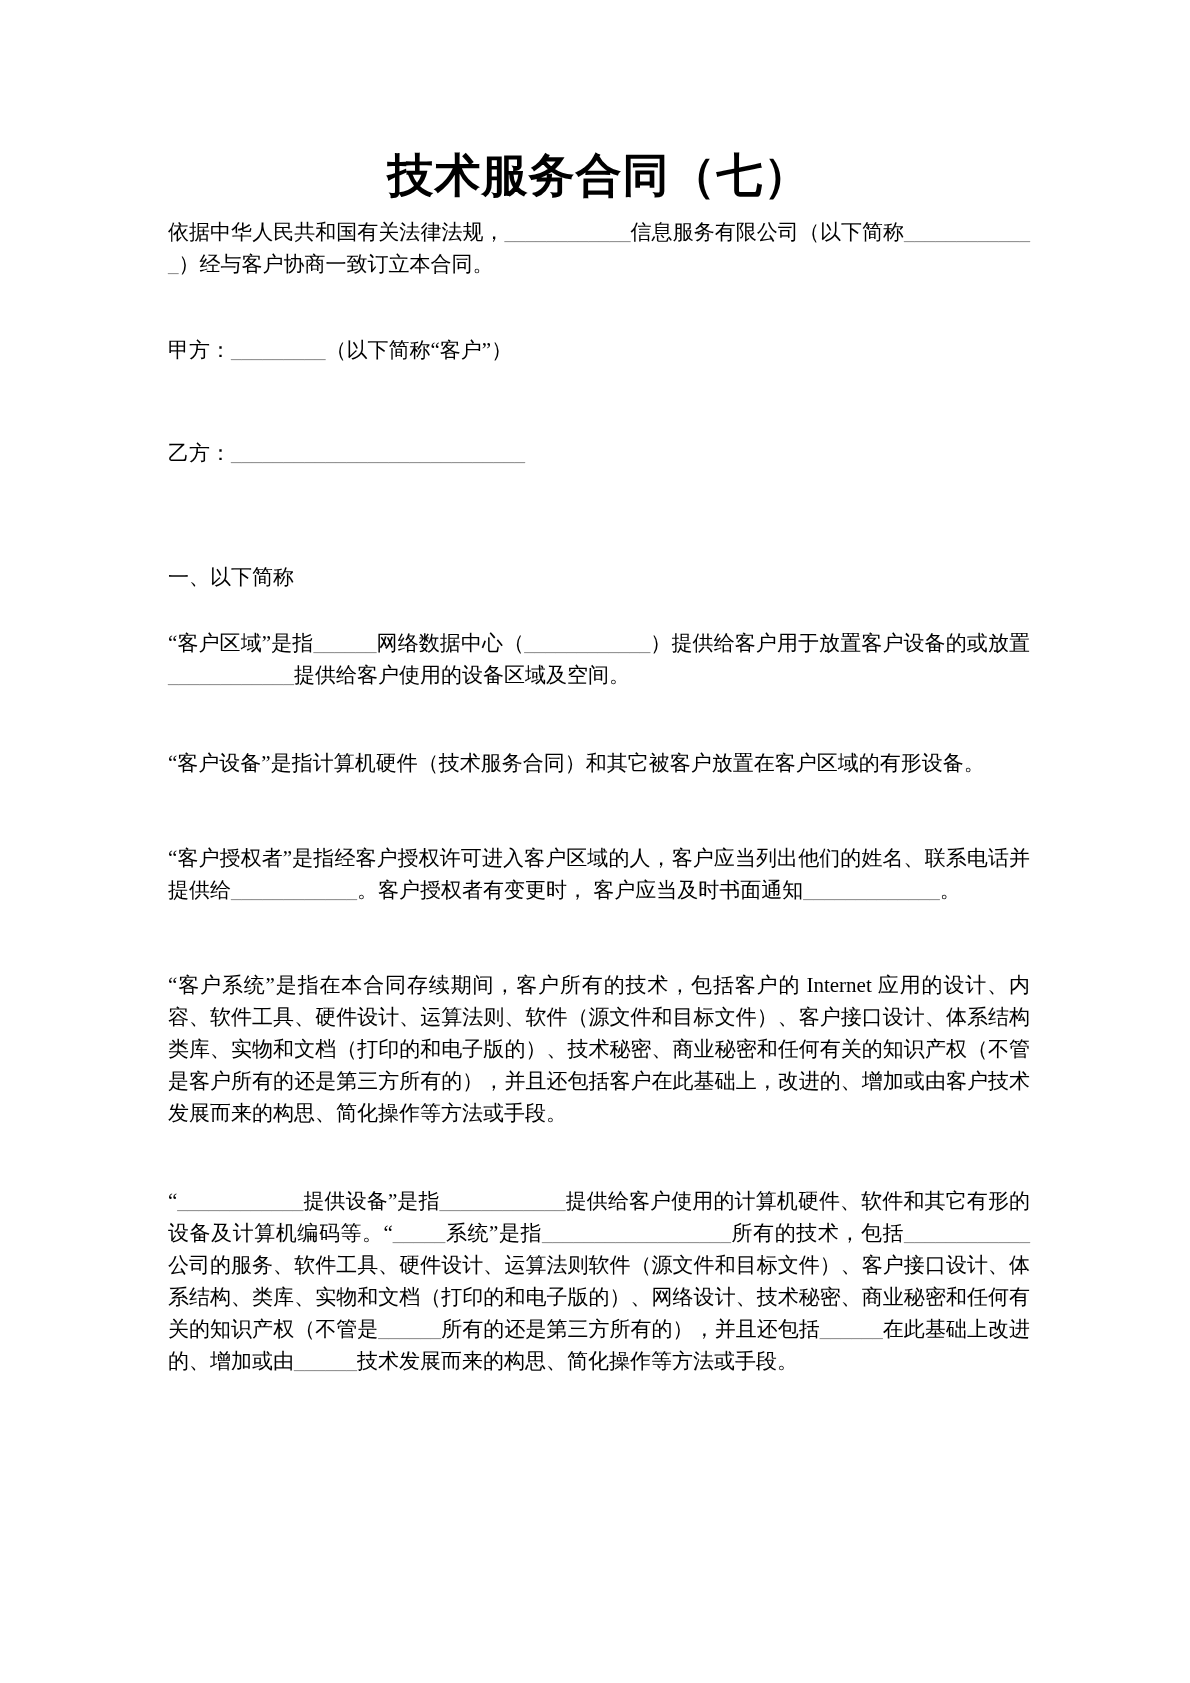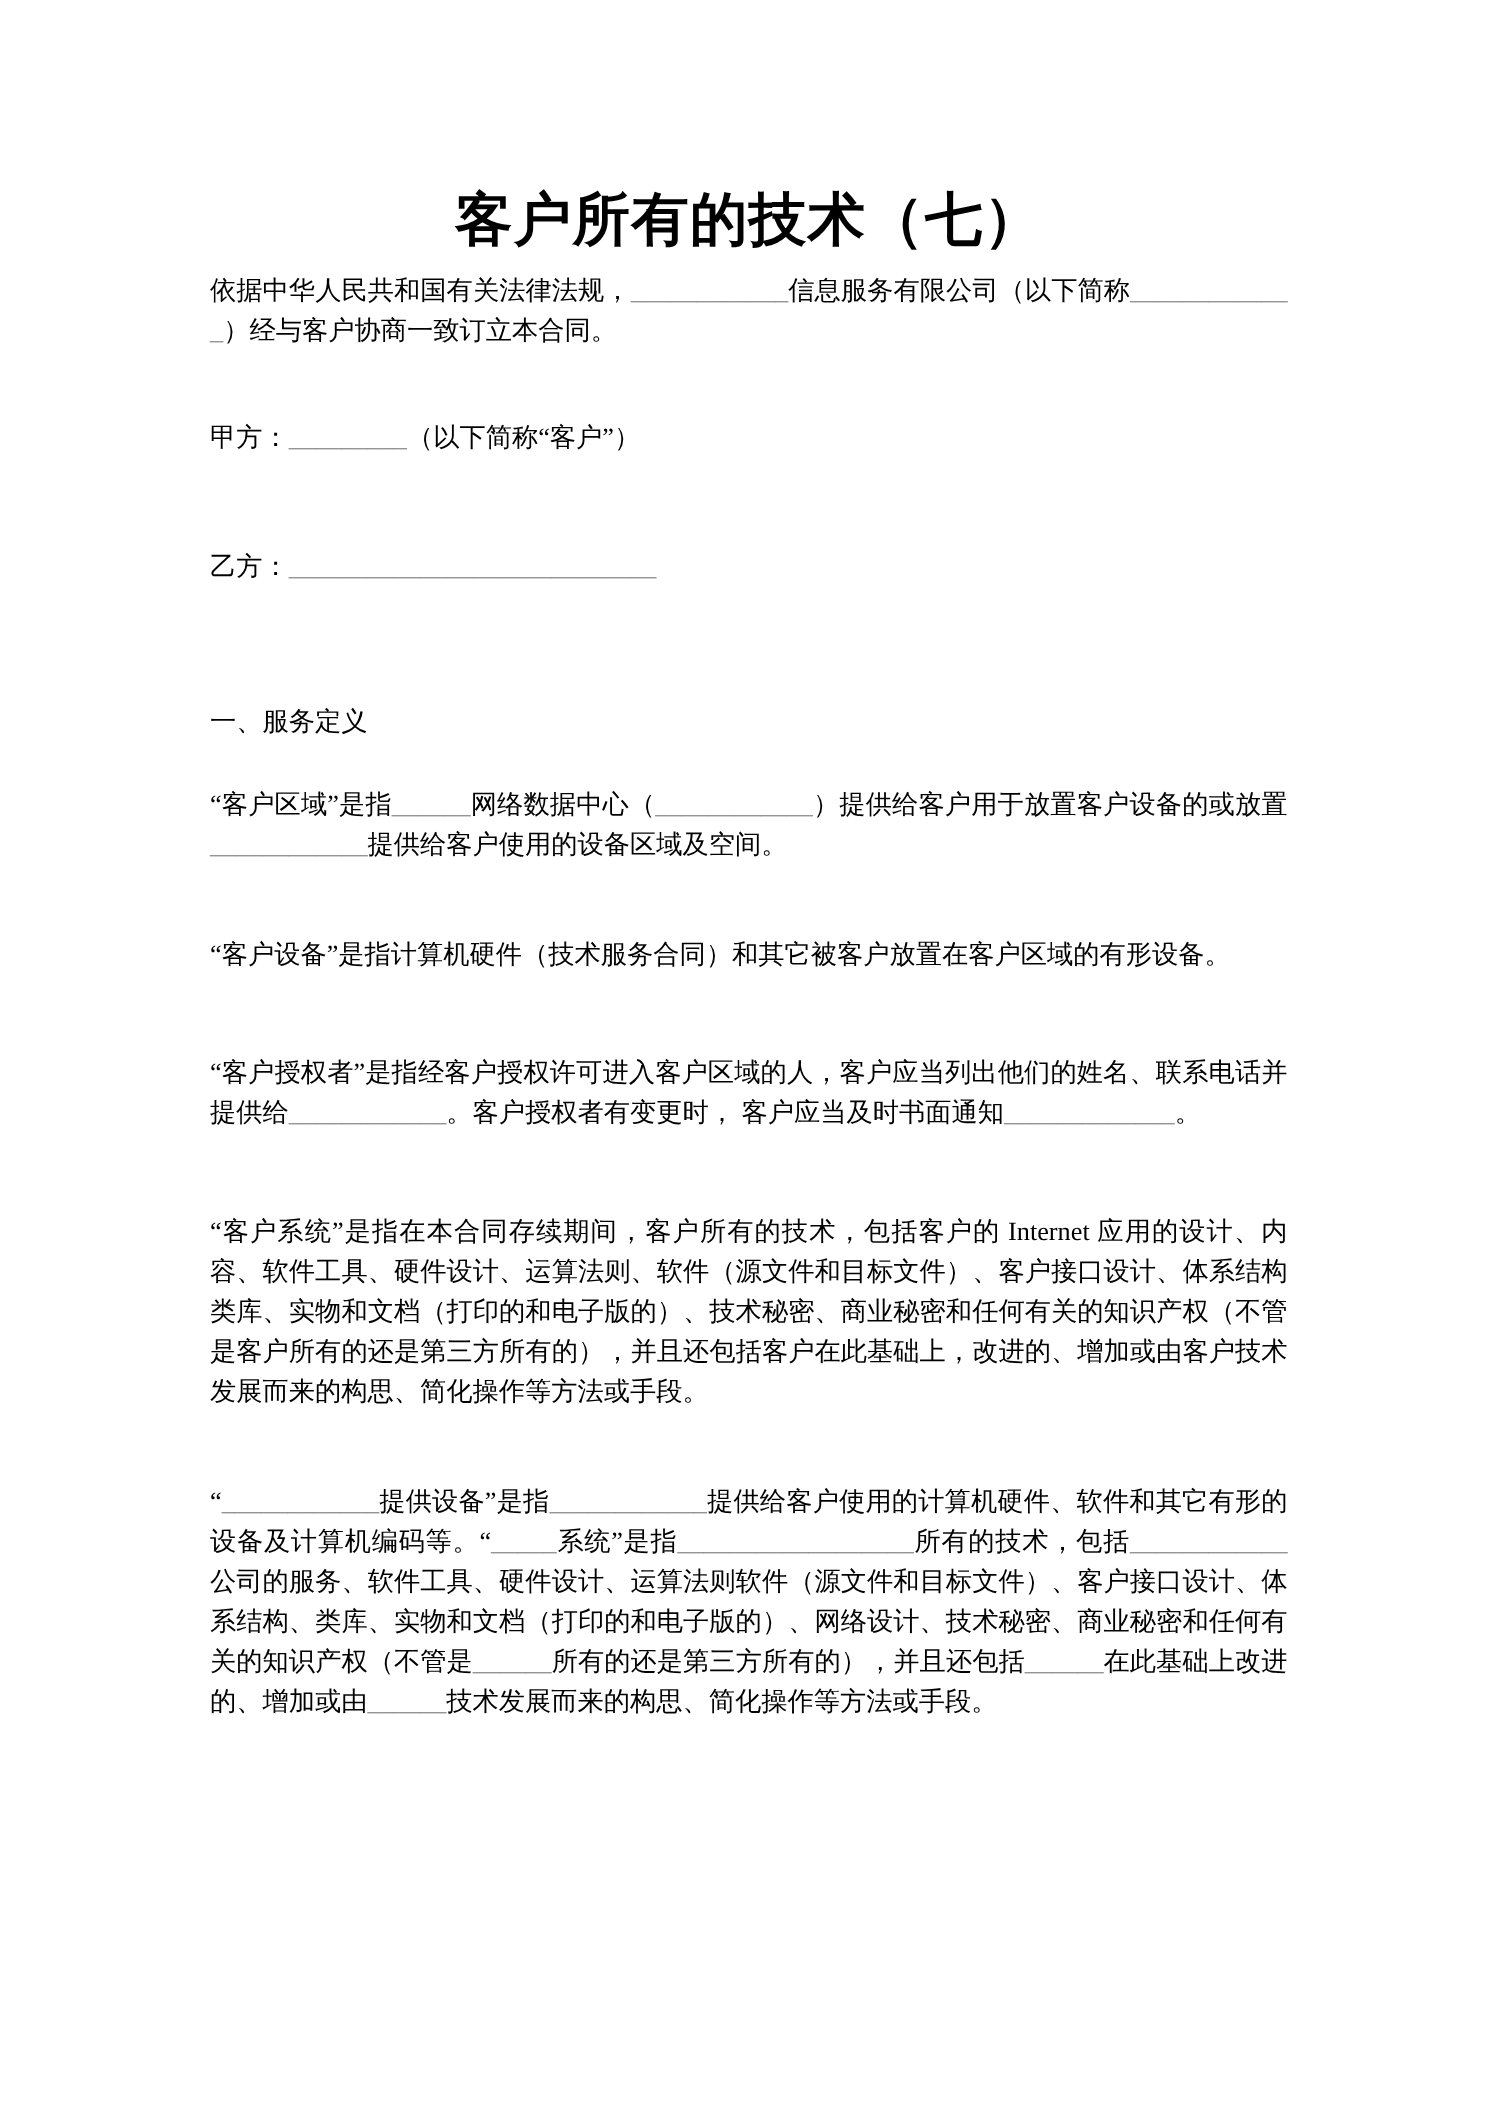--- a/index.html
+++ b/index.html
@@ -56,7 +56,7 @@
 
 <div class="page">
 
-  <h1 class="doc-title">客户所有的技术（七）</h1>
+  <h1 class="doc-title">技术服务合同（七）</h1>
 
   <p class="para para-intro">依据中华人民共和国有关法律法规，<span class="blank">____________</span>信息服务有限公司（以下简称<span class="blank">_____________</span>）经与客户协商一致订立本合同。</p>
 

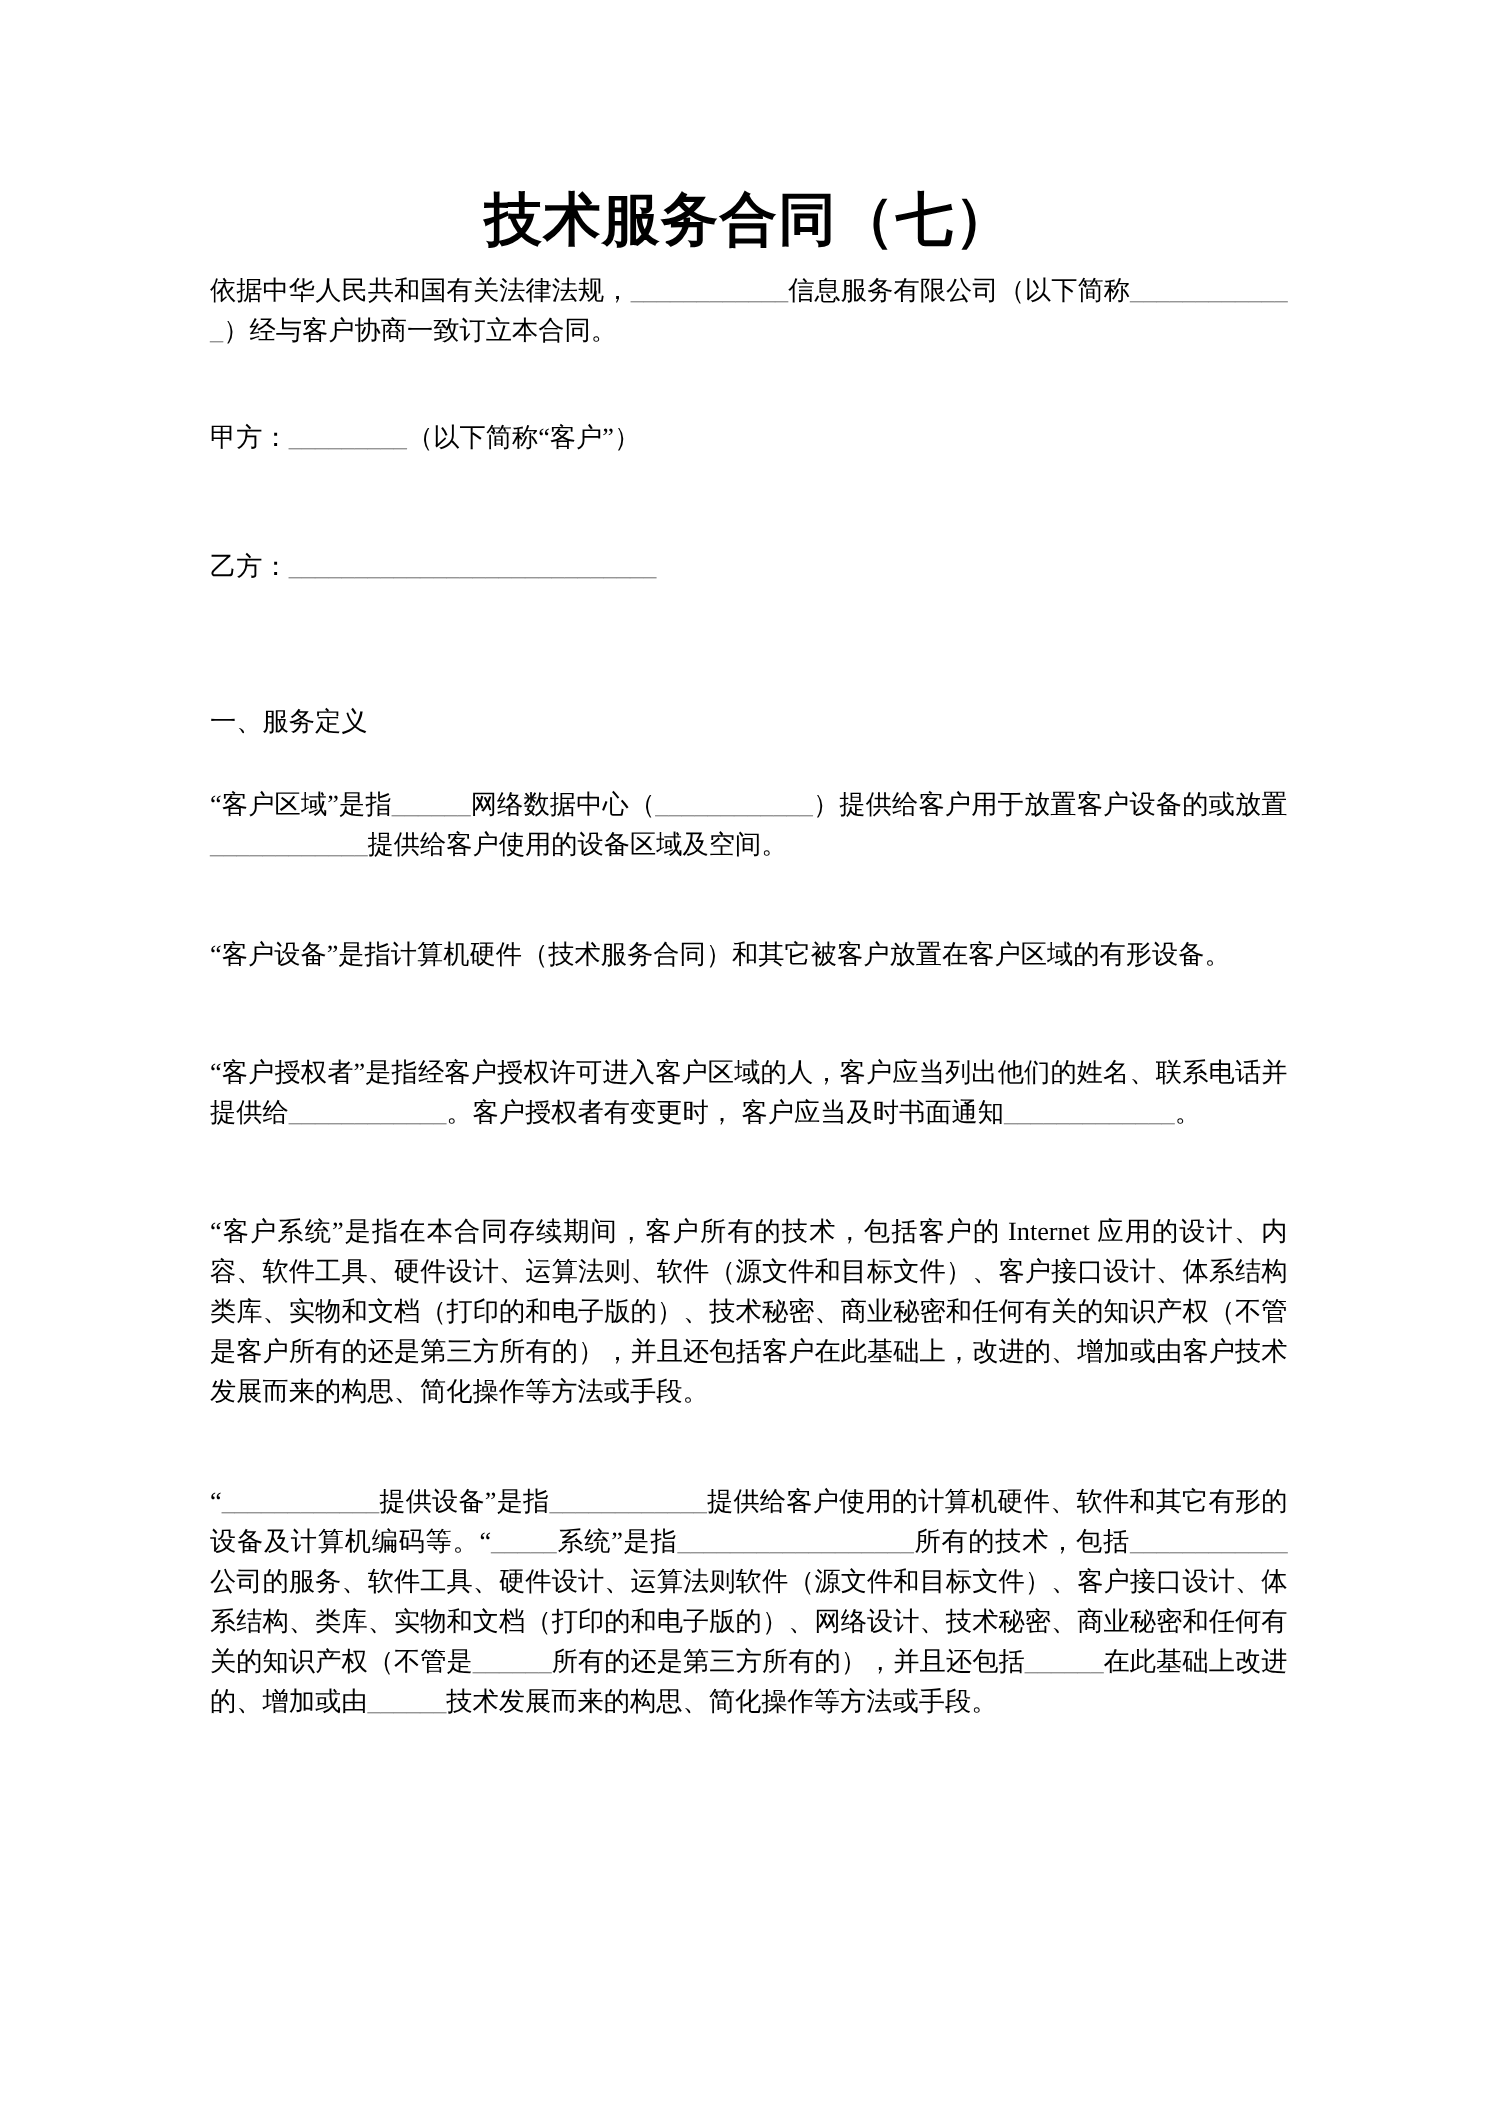--- a/index.html
+++ b/index.html
@@ -64,7 +64,7 @@
 
   <p class="para para-party-b">乙方：<span class="blank">____________________________</span></p>
 
-  <h2 class="section-heading">一、服务定义</h2>
+  <h2 class="section-heading">一、以下简称</h2>
 
   <p class="para para-def0">“客户区域”是指<span class="blank">______</span>网络数据中心（<span class="blank">____________</span>）提供给客户用于放置客户设备的或放置<span class="blank">____________</span>提供给客户使用的设备区域及空间。</p>
 

